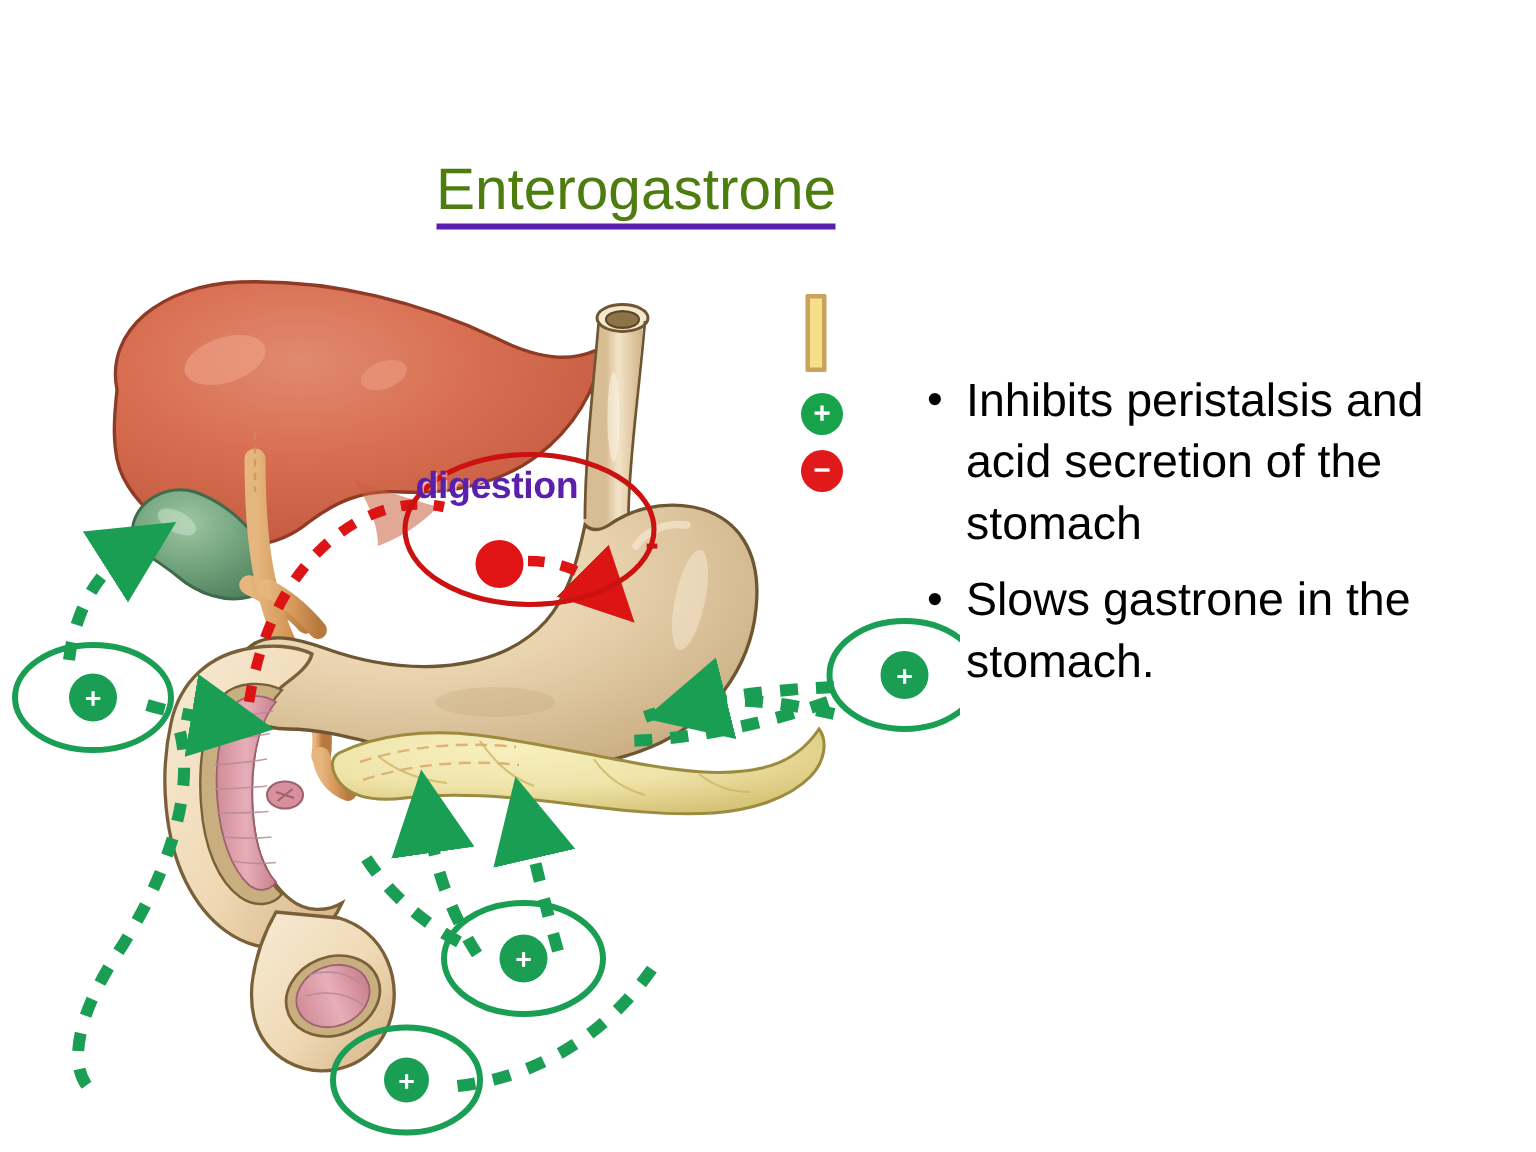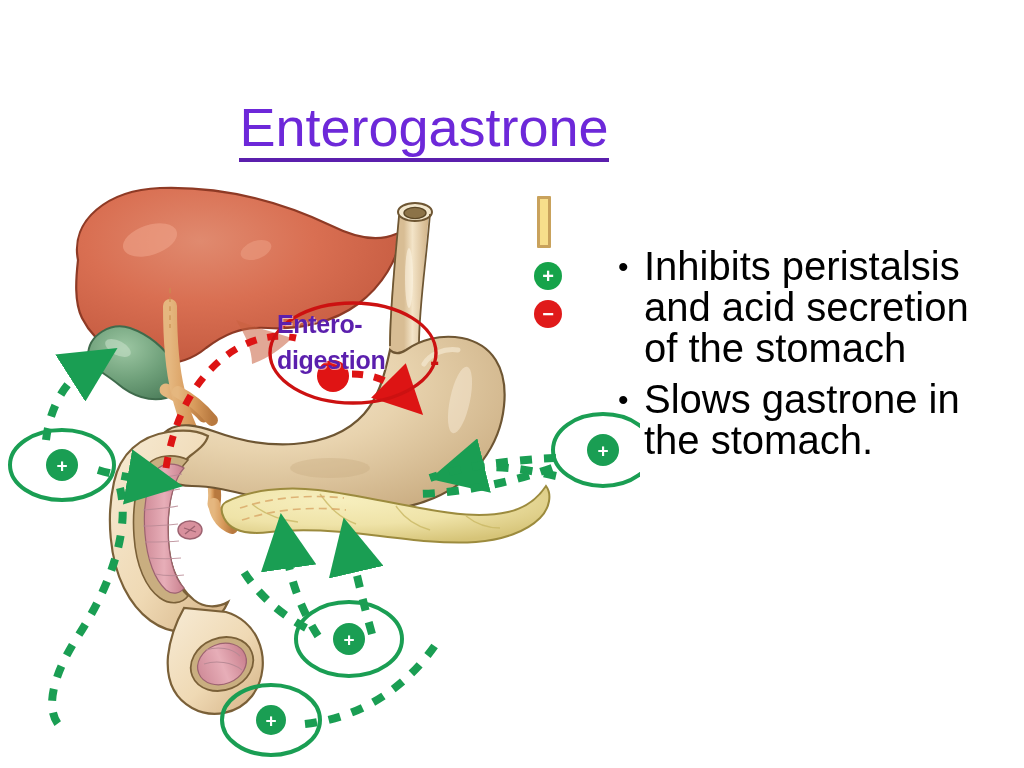--- a/index.html
+++ b/index.html
@@ -32,10 +32,10 @@
     top: 96px;
     width: 848px;
     text-align: center;
-    font-size: 54px;
+    font-size: 39px;
     line-height: 62px;
     font-weight: normal;
-    color: #6d28d9;
+    color: #4d7c0f;
     letter-spacing: 0px;
     white-space: nowrap;
   }

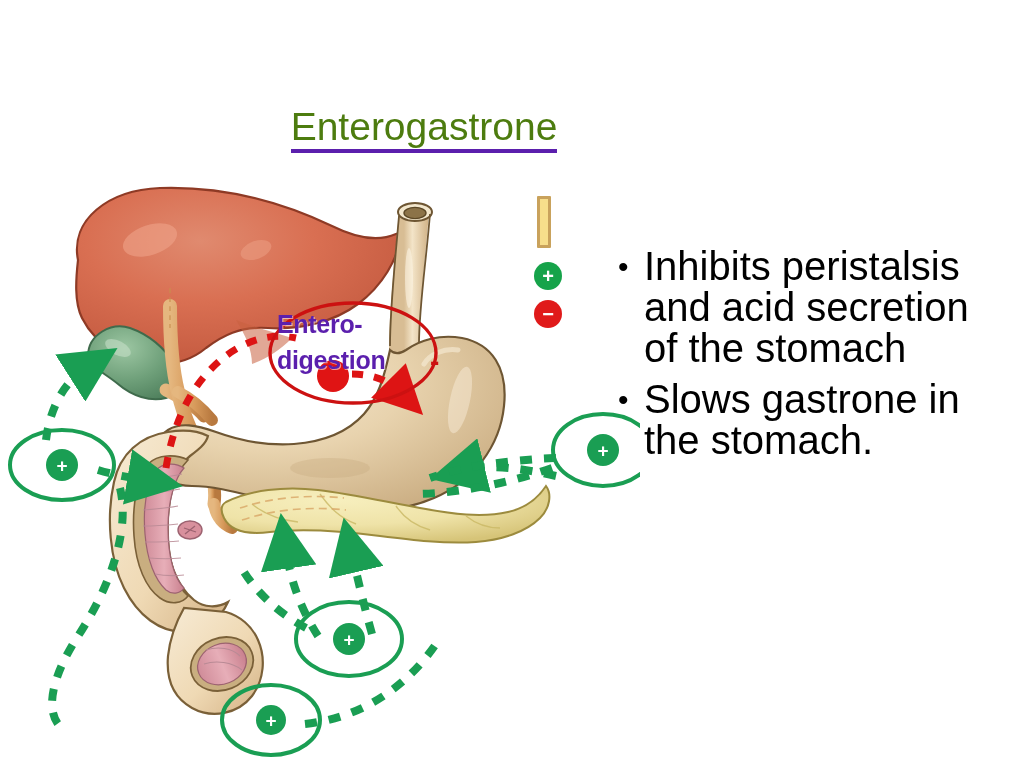--- a/index.html
+++ b/index.html
@@ -68,7 +68,7 @@
   }
   .bullet-text {
     flex: 1 1 auto;
-    font-size: 40px;
+    font-size: 31px;
     line-height: 41px;
     color: #000000;
   }

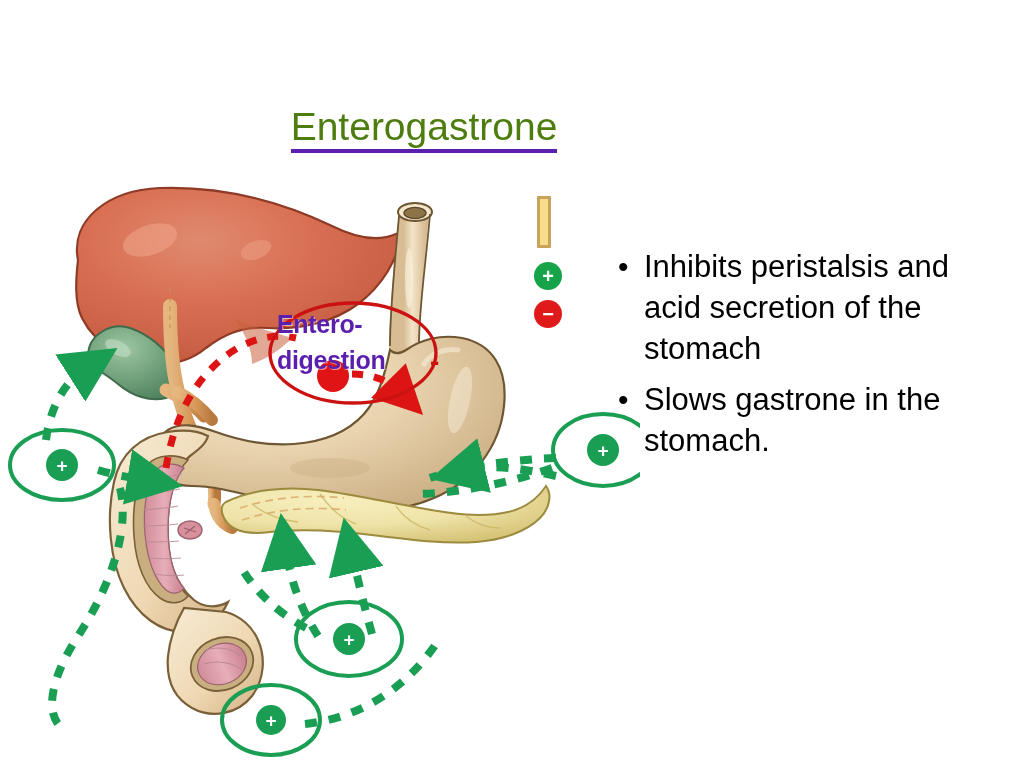--- a/index.html
+++ b/index.html
@@ -385,7 +385,6 @@
   </svg>
 
   <div id="eg-label">
-    <div>Entero-</div>
     <div>digestion</div>
   </div>
   <div id="eg-minus">-</div>

